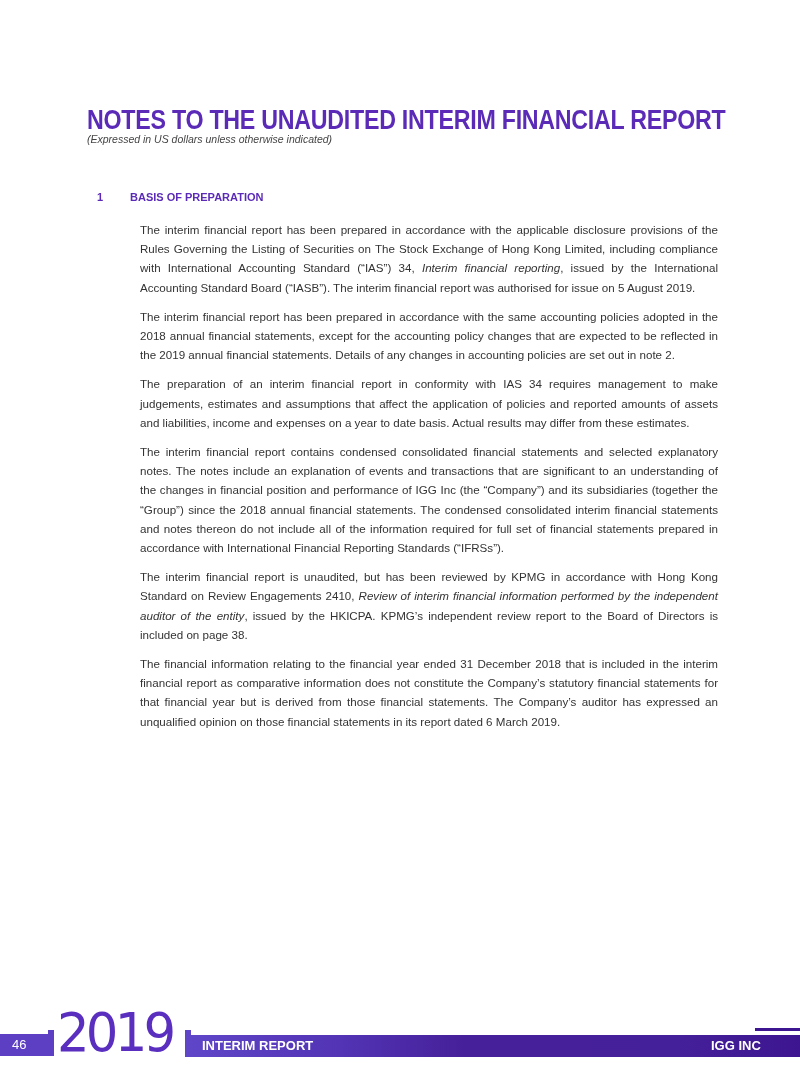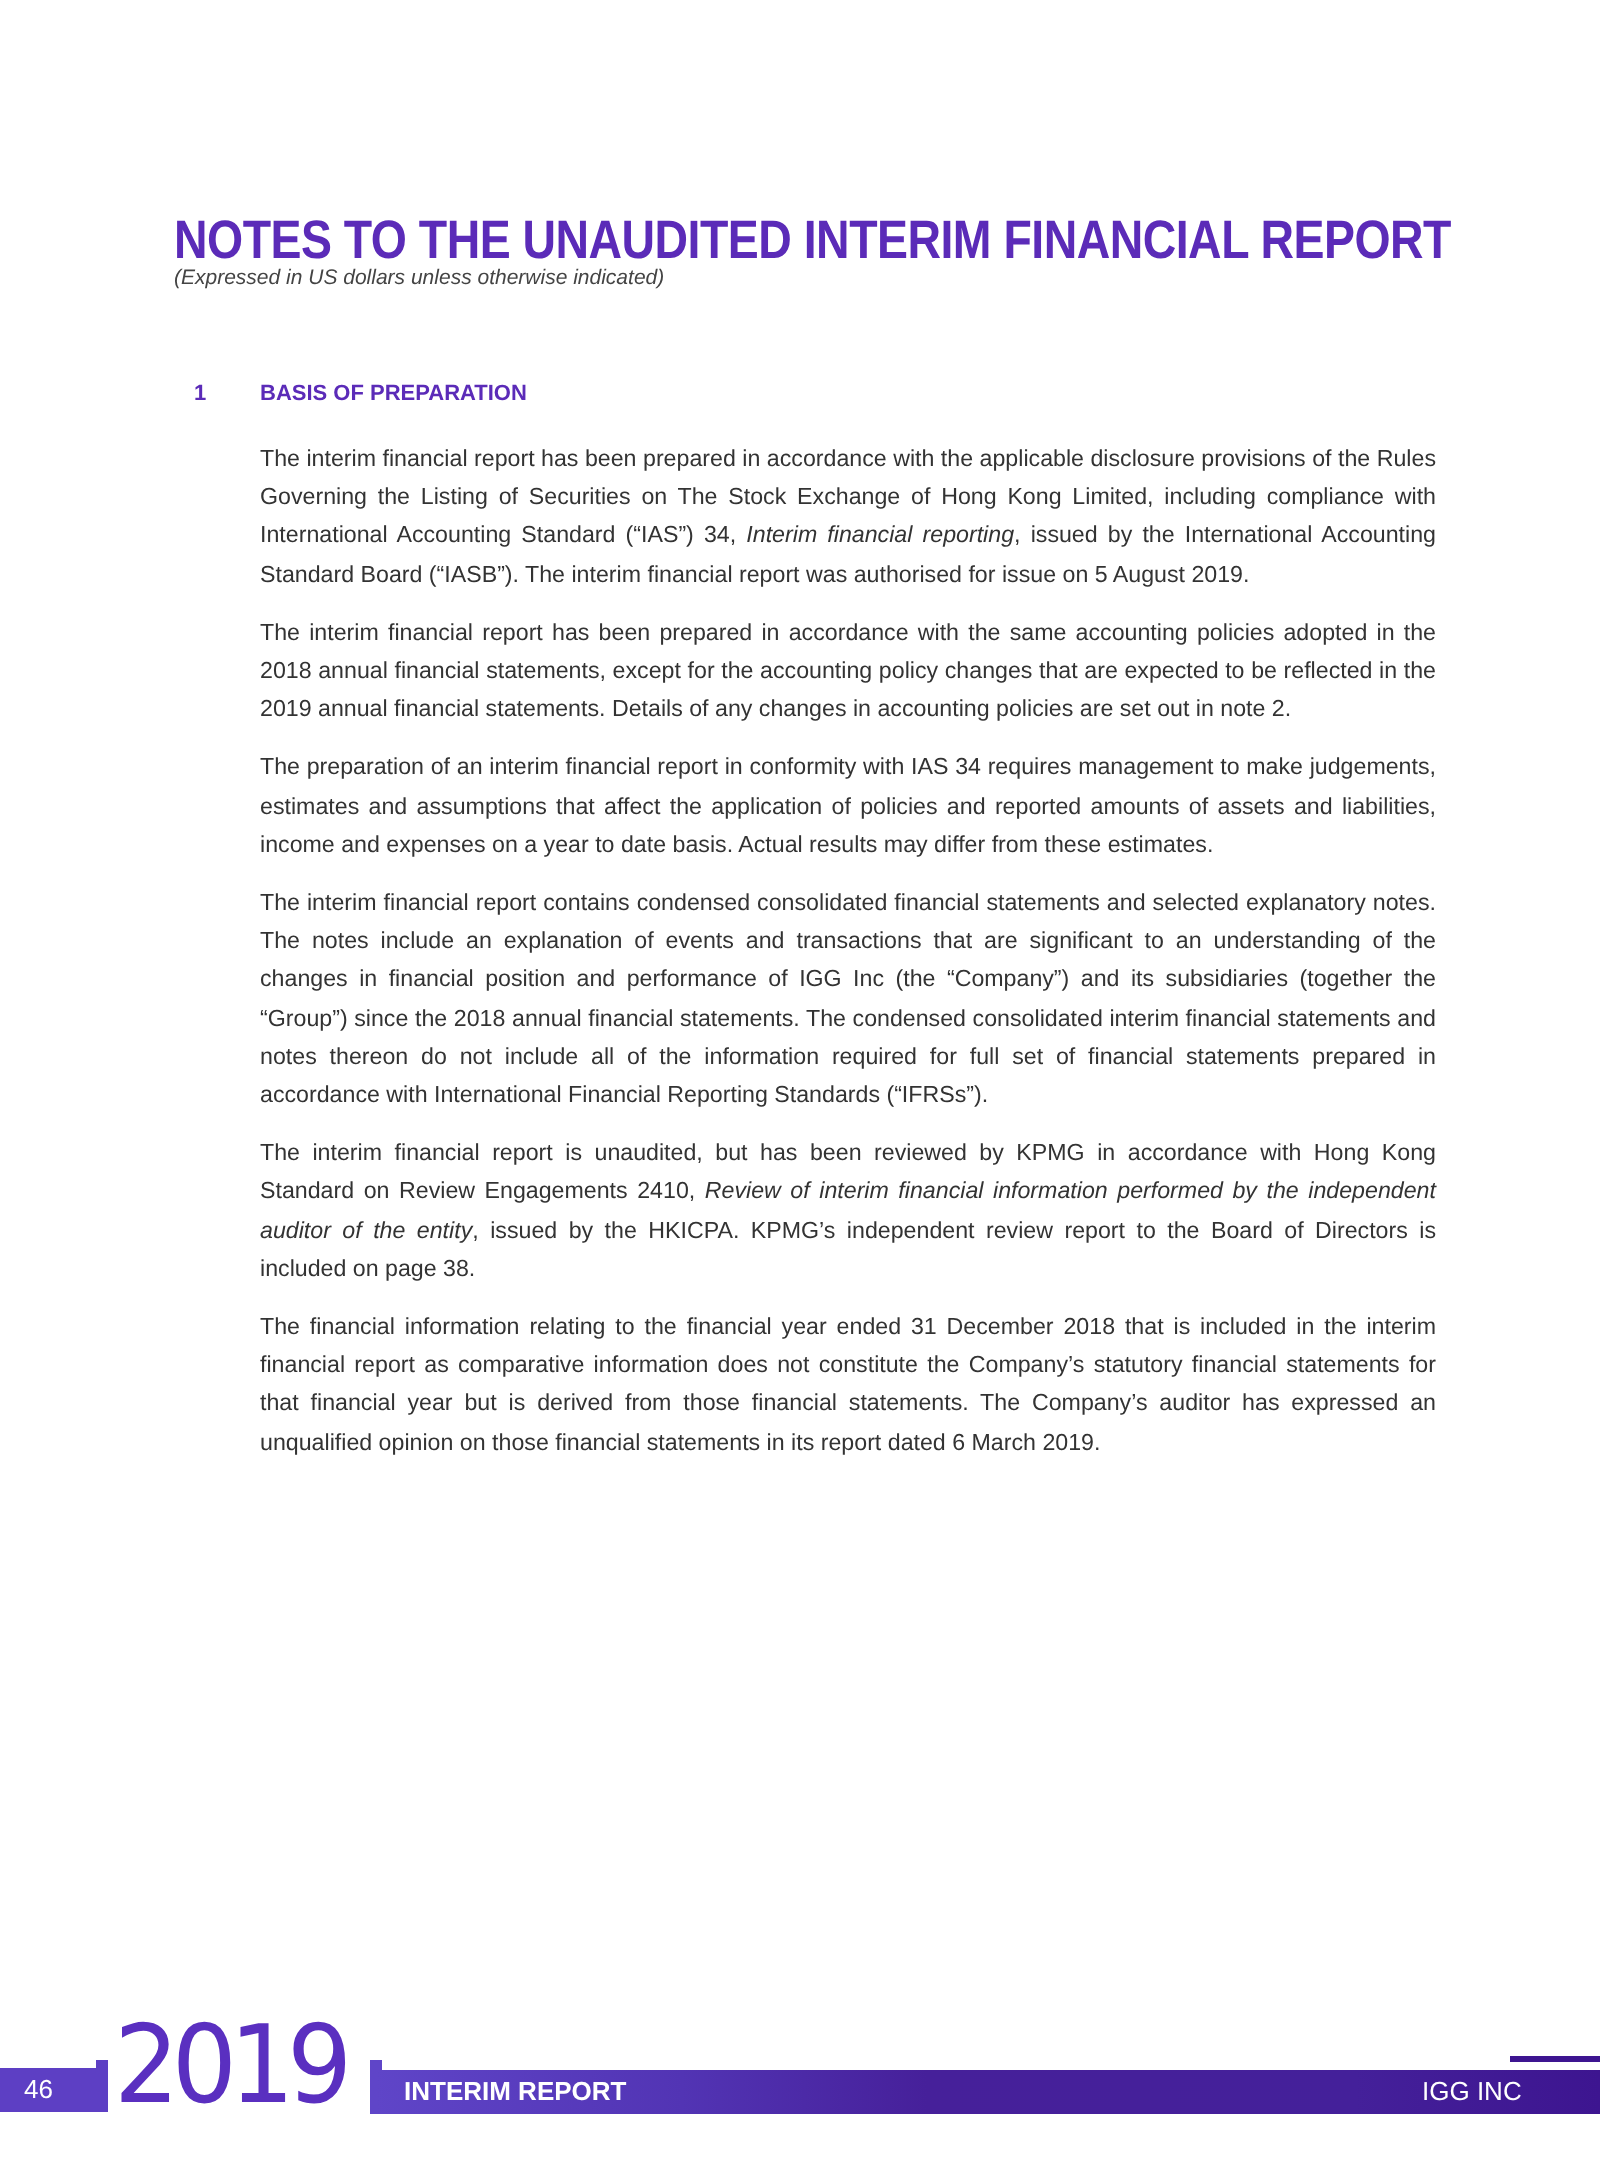--- a/index.html
+++ b/index.html
@@ -23,7 +23,7 @@
       position: absolute; left: 130px; top: 220px; width: 588px;
       font-size: 11.6px; line-height: 19.2px; color: #333;
     }
-    .body p { margin: 0 0 10px 0; text-align: justify; }
+    .body p { margin: 0 0 10px 10px; text-align: justify; }
     .body i { font-style: italic; }
     .bar-left {
       position: absolute; left: 0; top: 1034px; width: 52px; height: 22px; background: #5d3fc4;

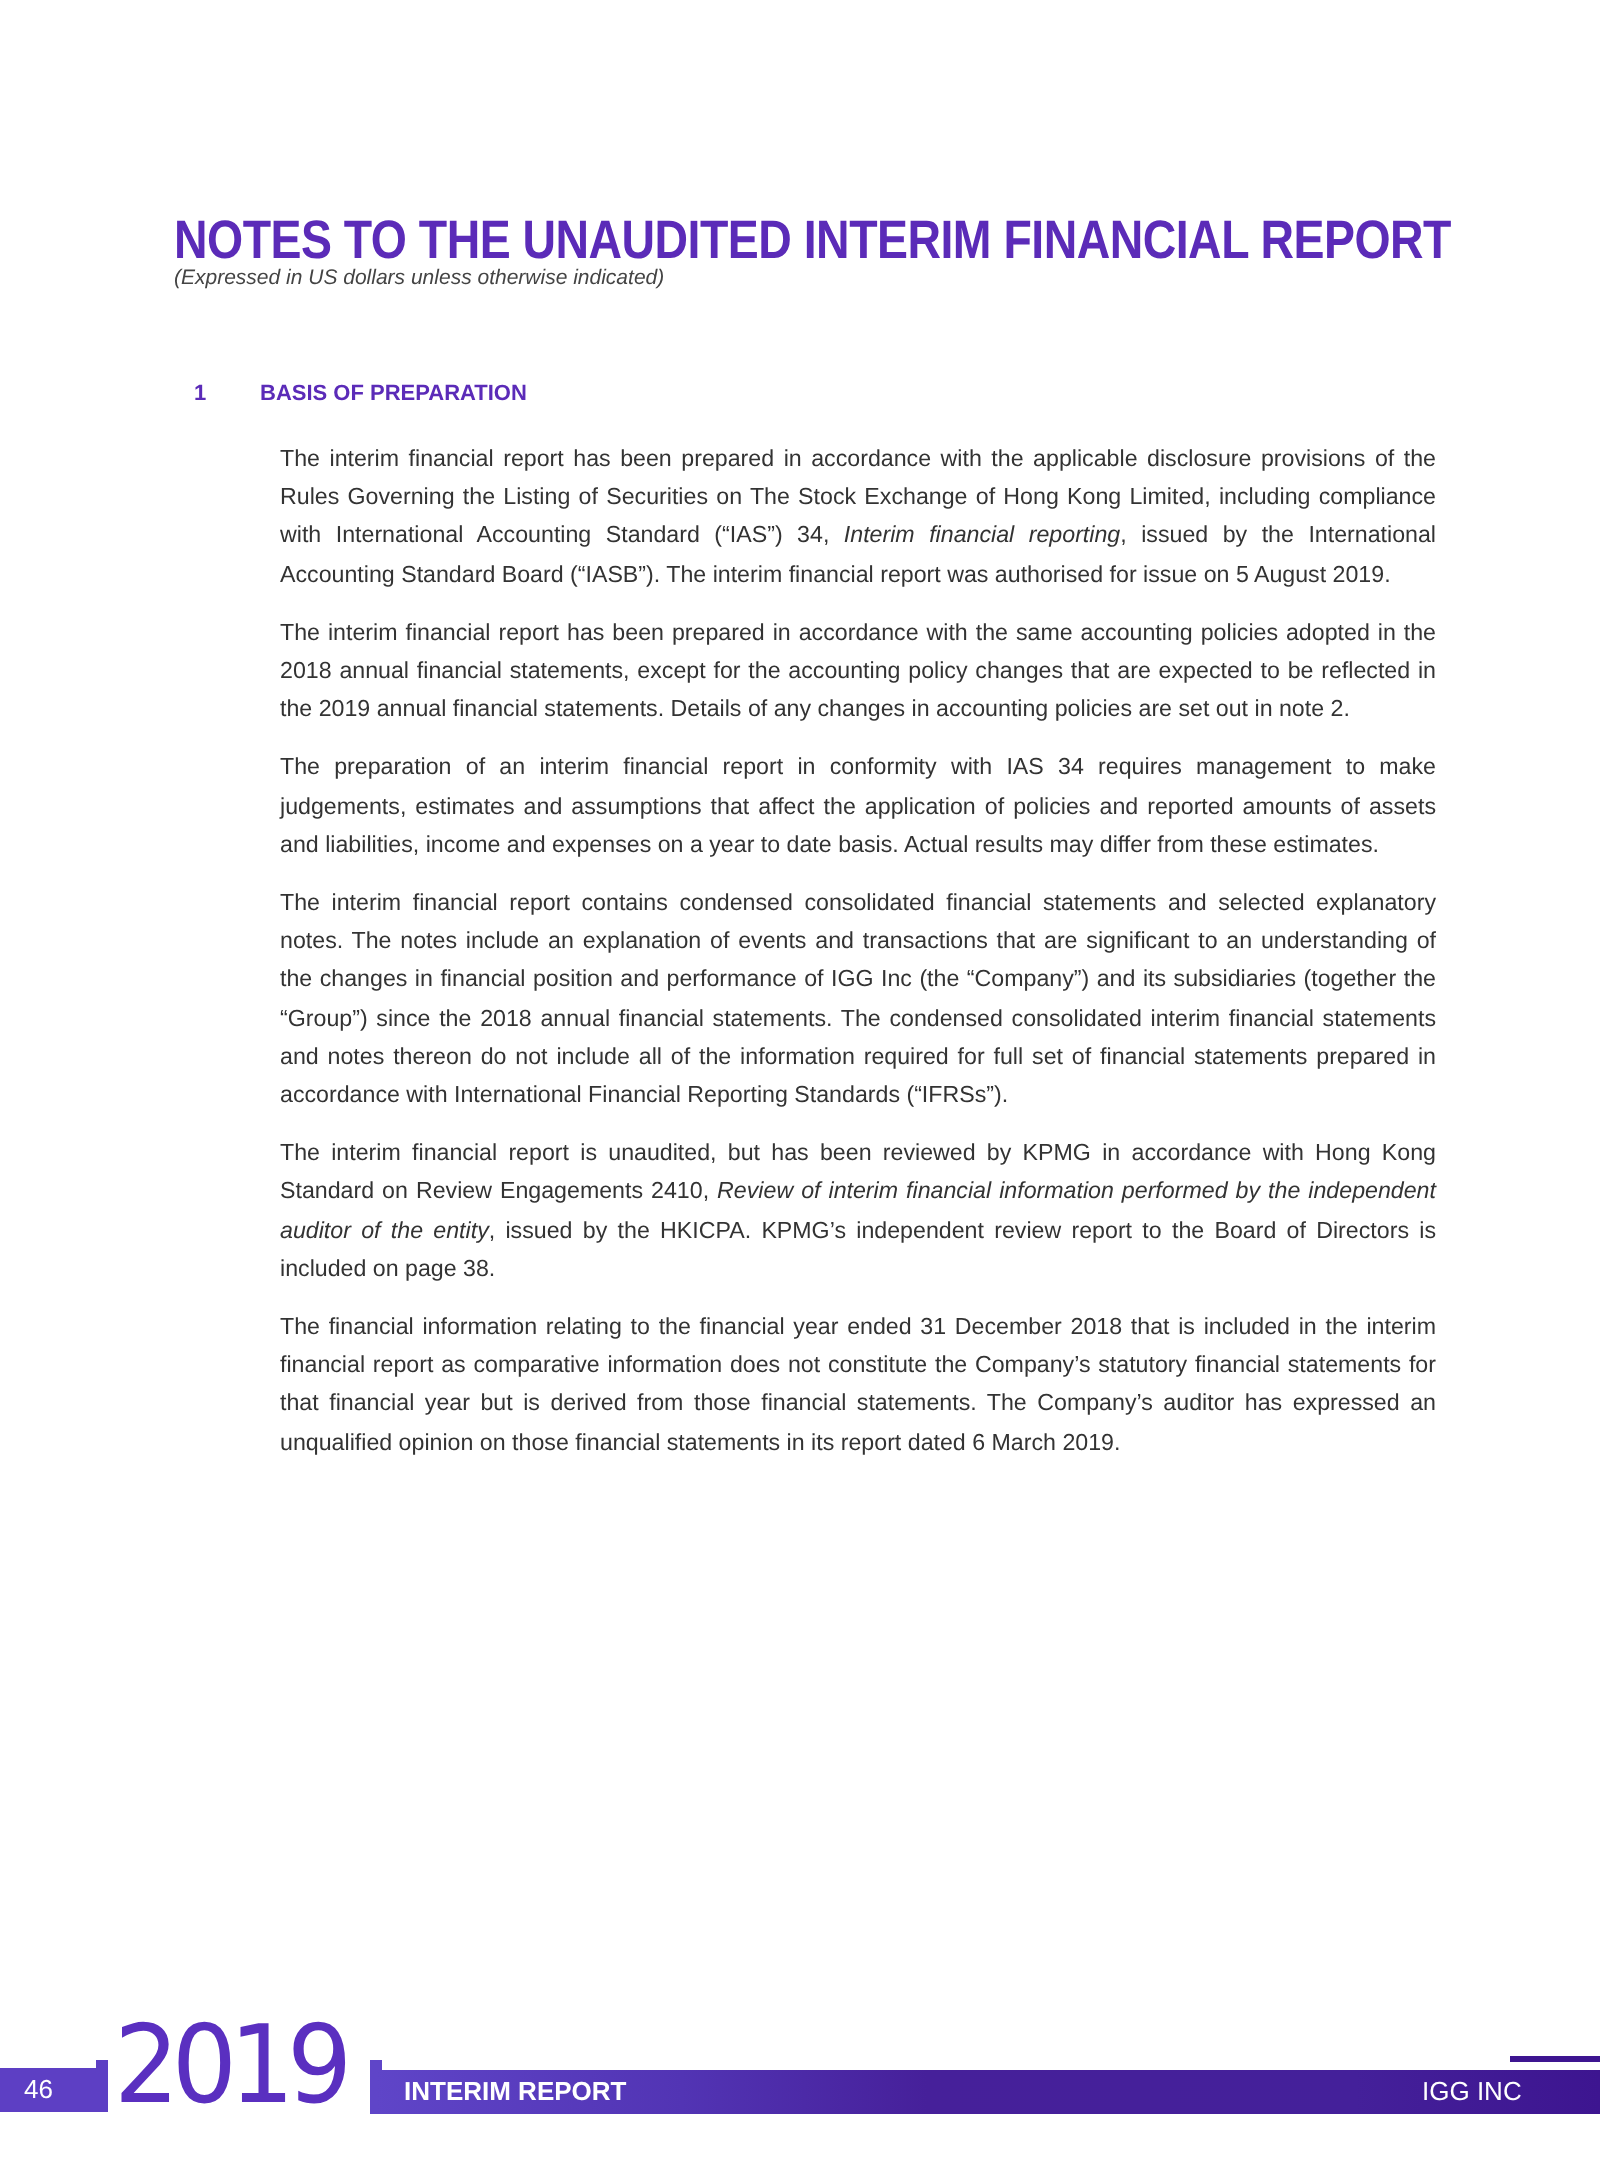--- a/index.html
+++ b/index.html
@@ -46,7 +46,7 @@
       position: absolute; left: 202px; top: 1038px; font-size: 13px; font-weight: bold; color: #ffffff; line-height: 16px;
     }
     .bar-company {
-      position: absolute; left: 711px; top: 1038px; font-size: 13px; font-weight: normal; color: #ffffff; line-height: 16px;
+      position: absolute; left: 711px; top: 1038px; font-size: 13px; font-weight: bold; color: #ffffff; line-height: 16px;
     }
     .top-accent {
       position: absolute; left: 755px; top: 1028px; width: 45px; height: 3px; background: #3d1590;

